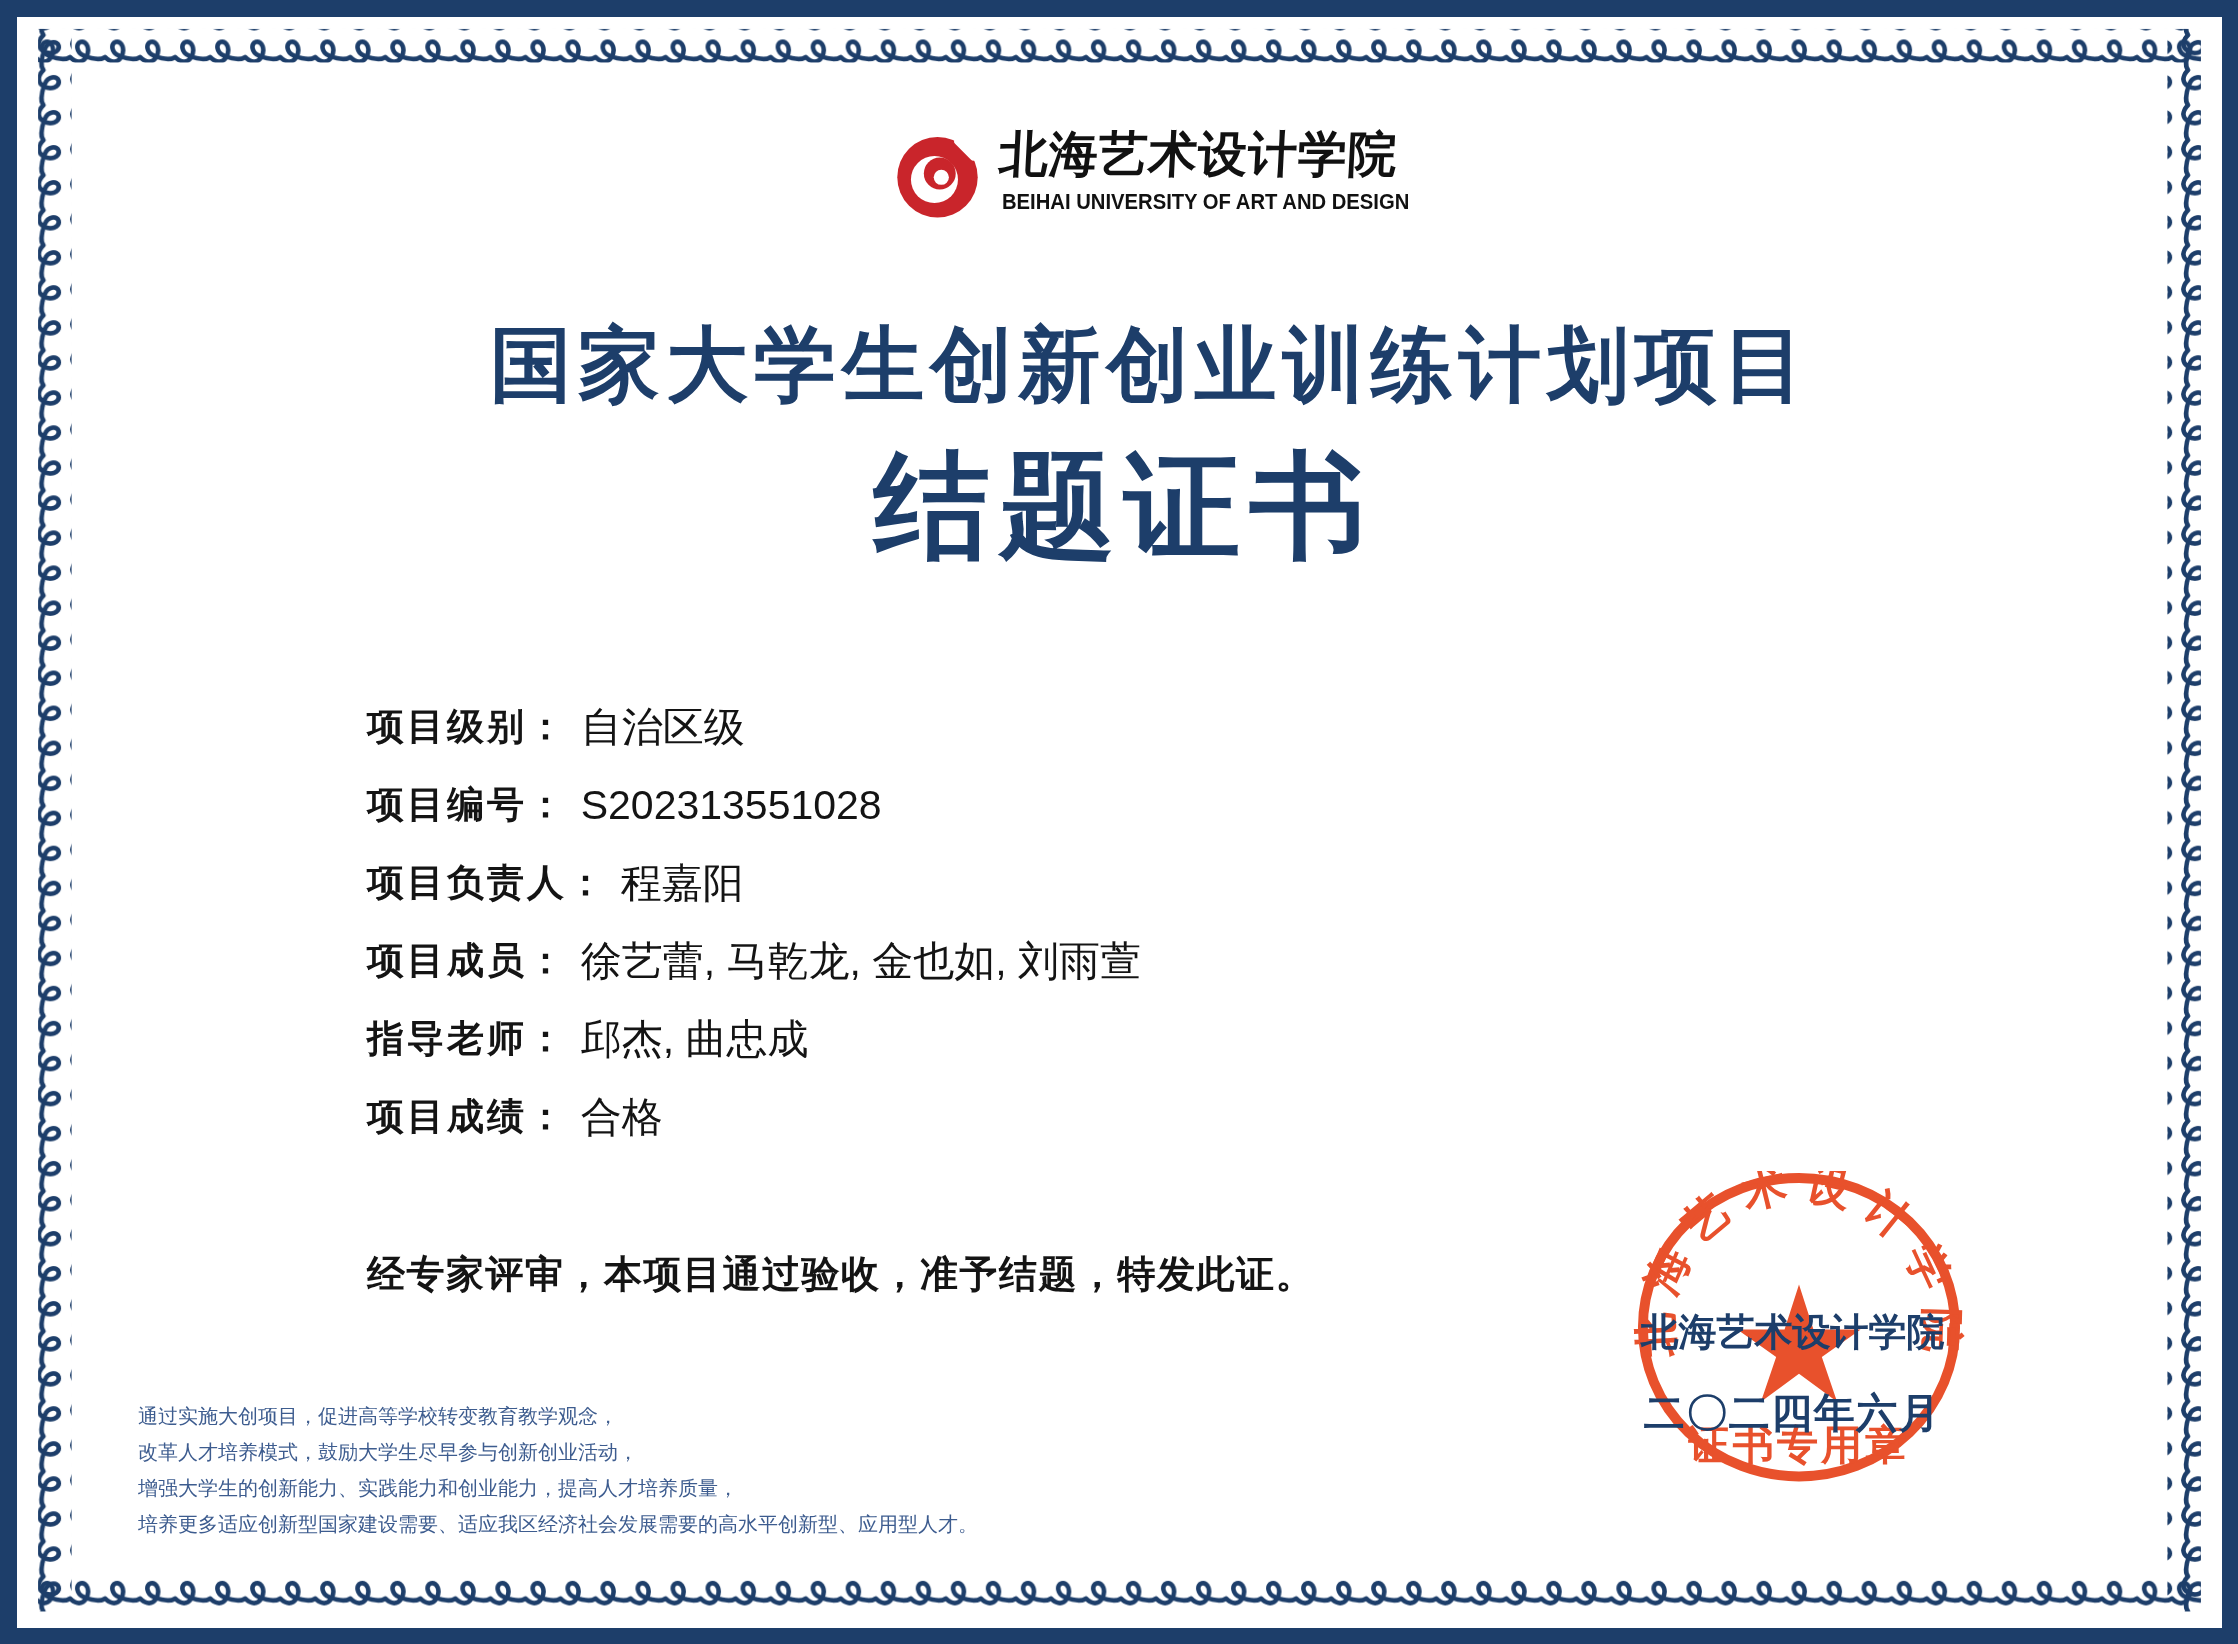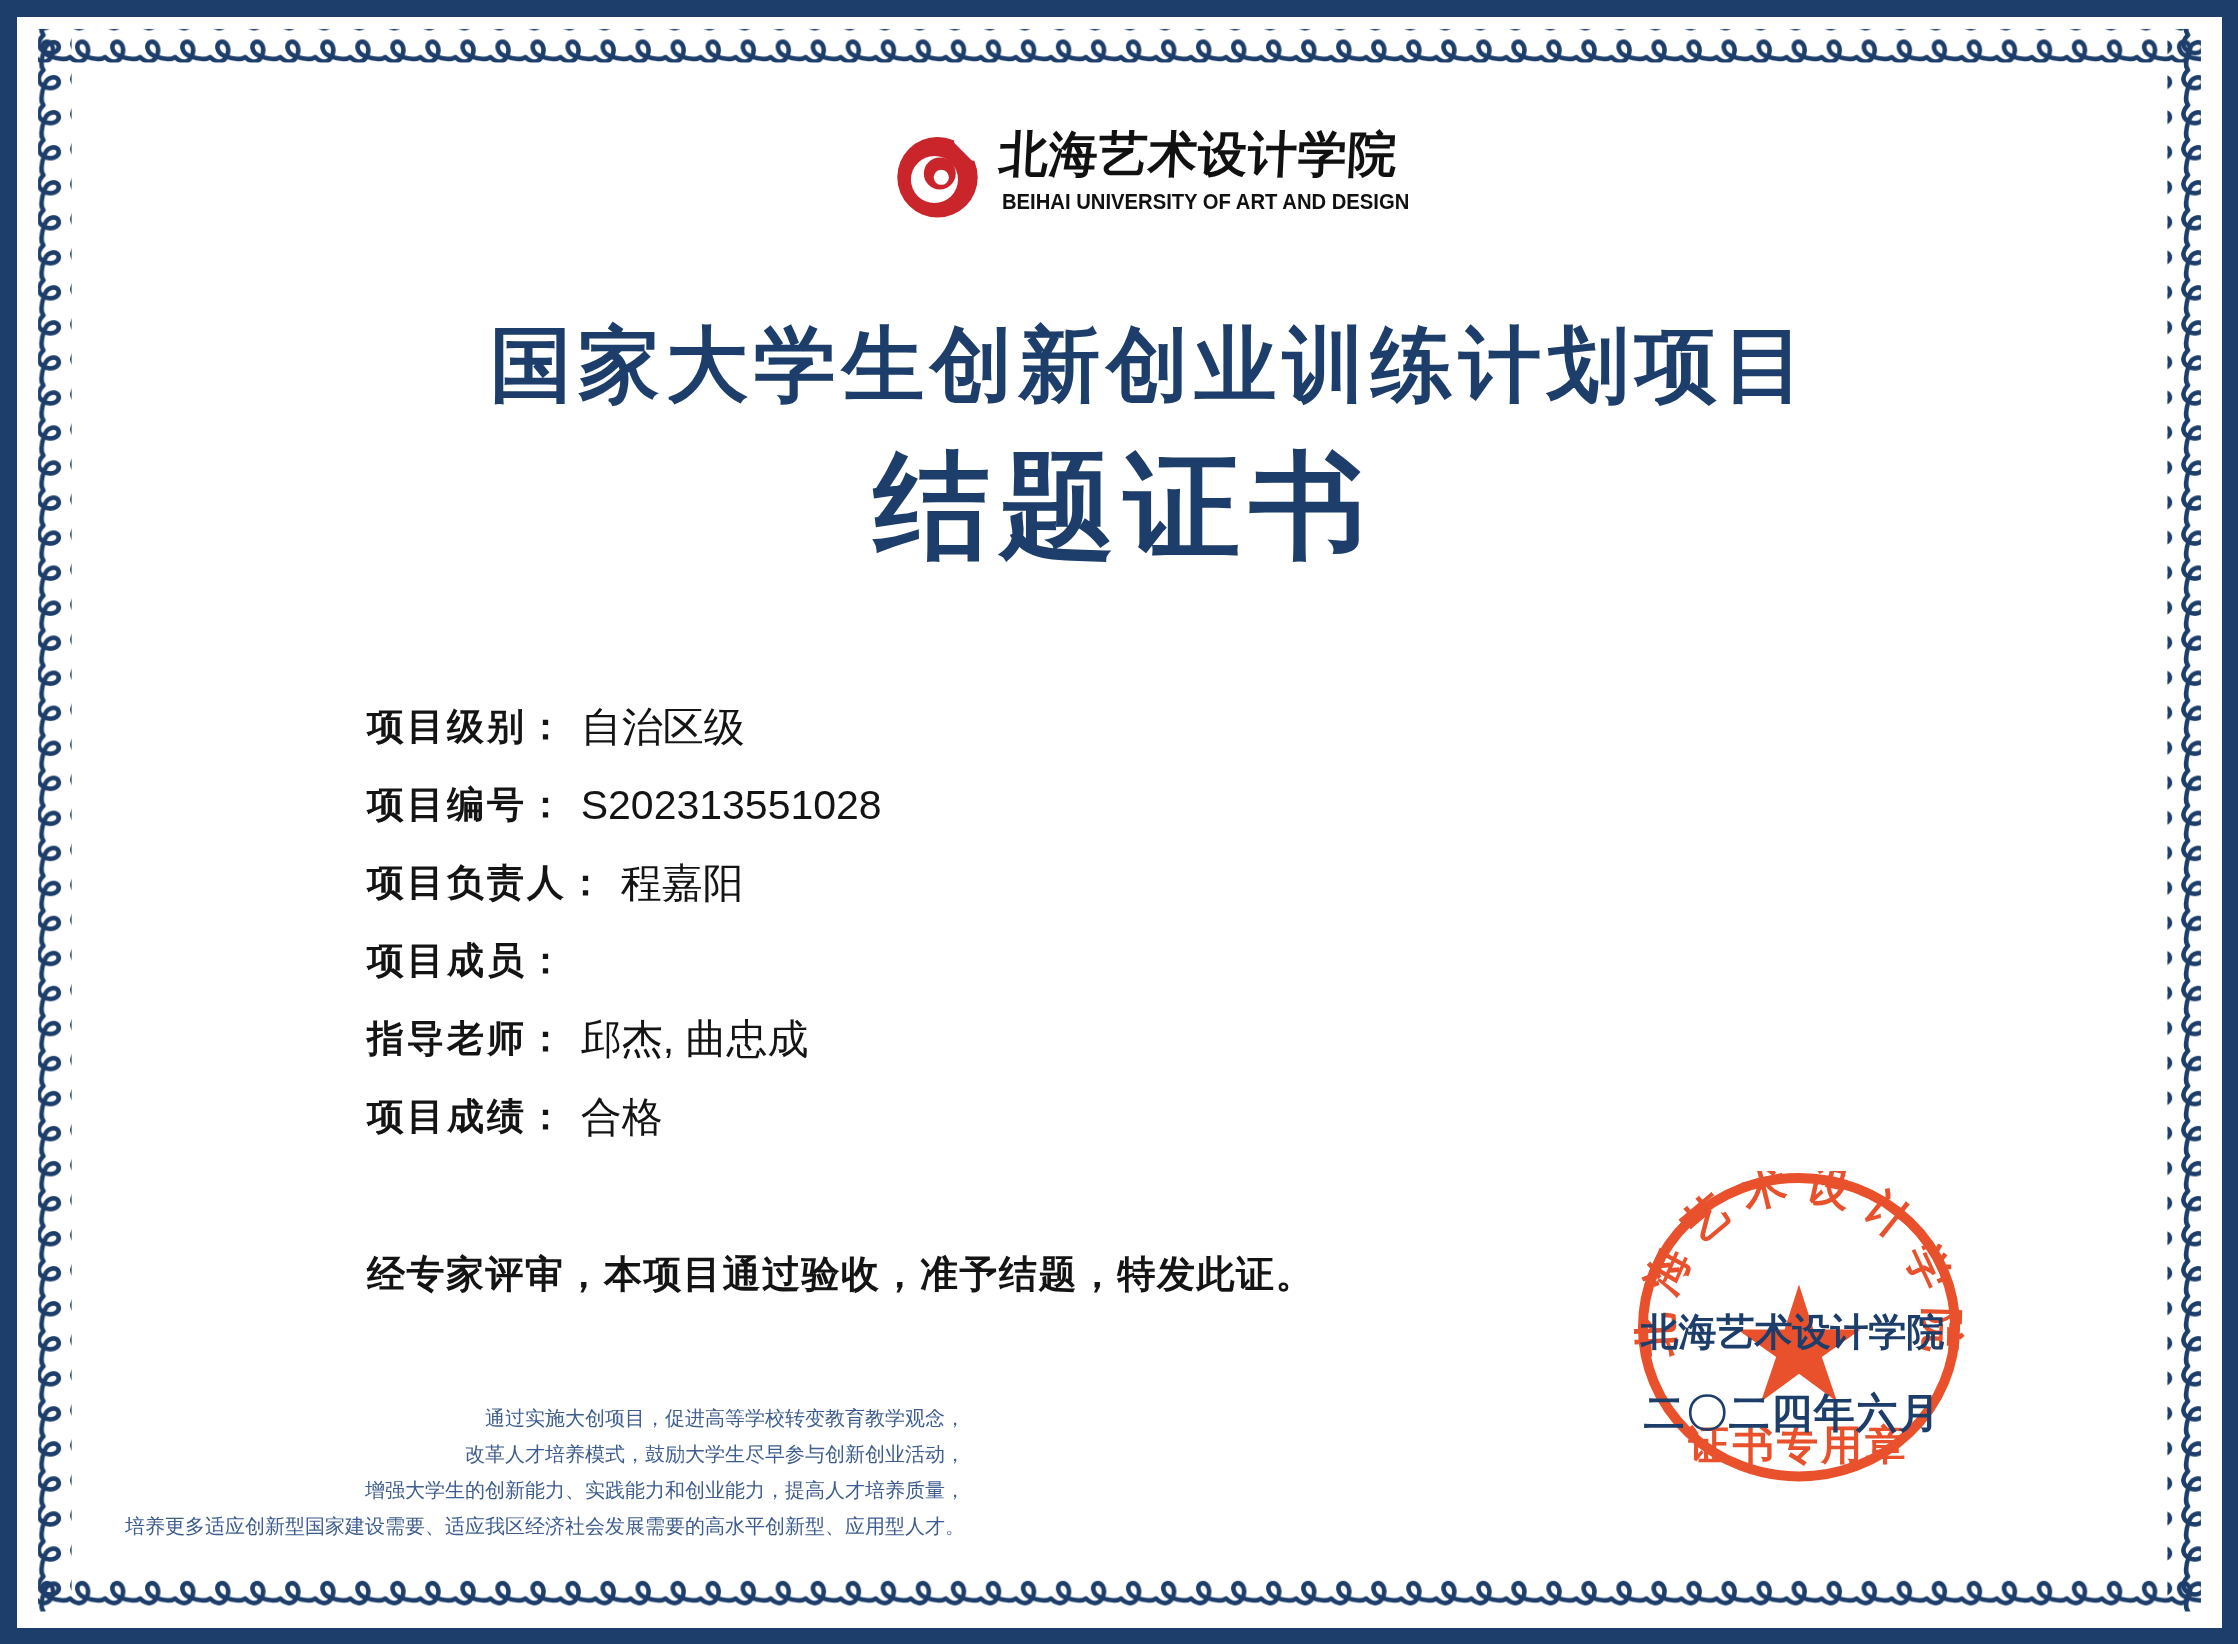--- a/index.html
+++ b/index.html
@@ -143,6 +143,7 @@
   </div>
   <div class="field-row">
     <span class="field-label">项目成员：</span>
+    <span class="field-value">徐艺蕾, 马乾龙, 金也如, 刘雨萱</span>
   </div>
   <div class="field-row">
     <span class="field-label">指导老师：</span>

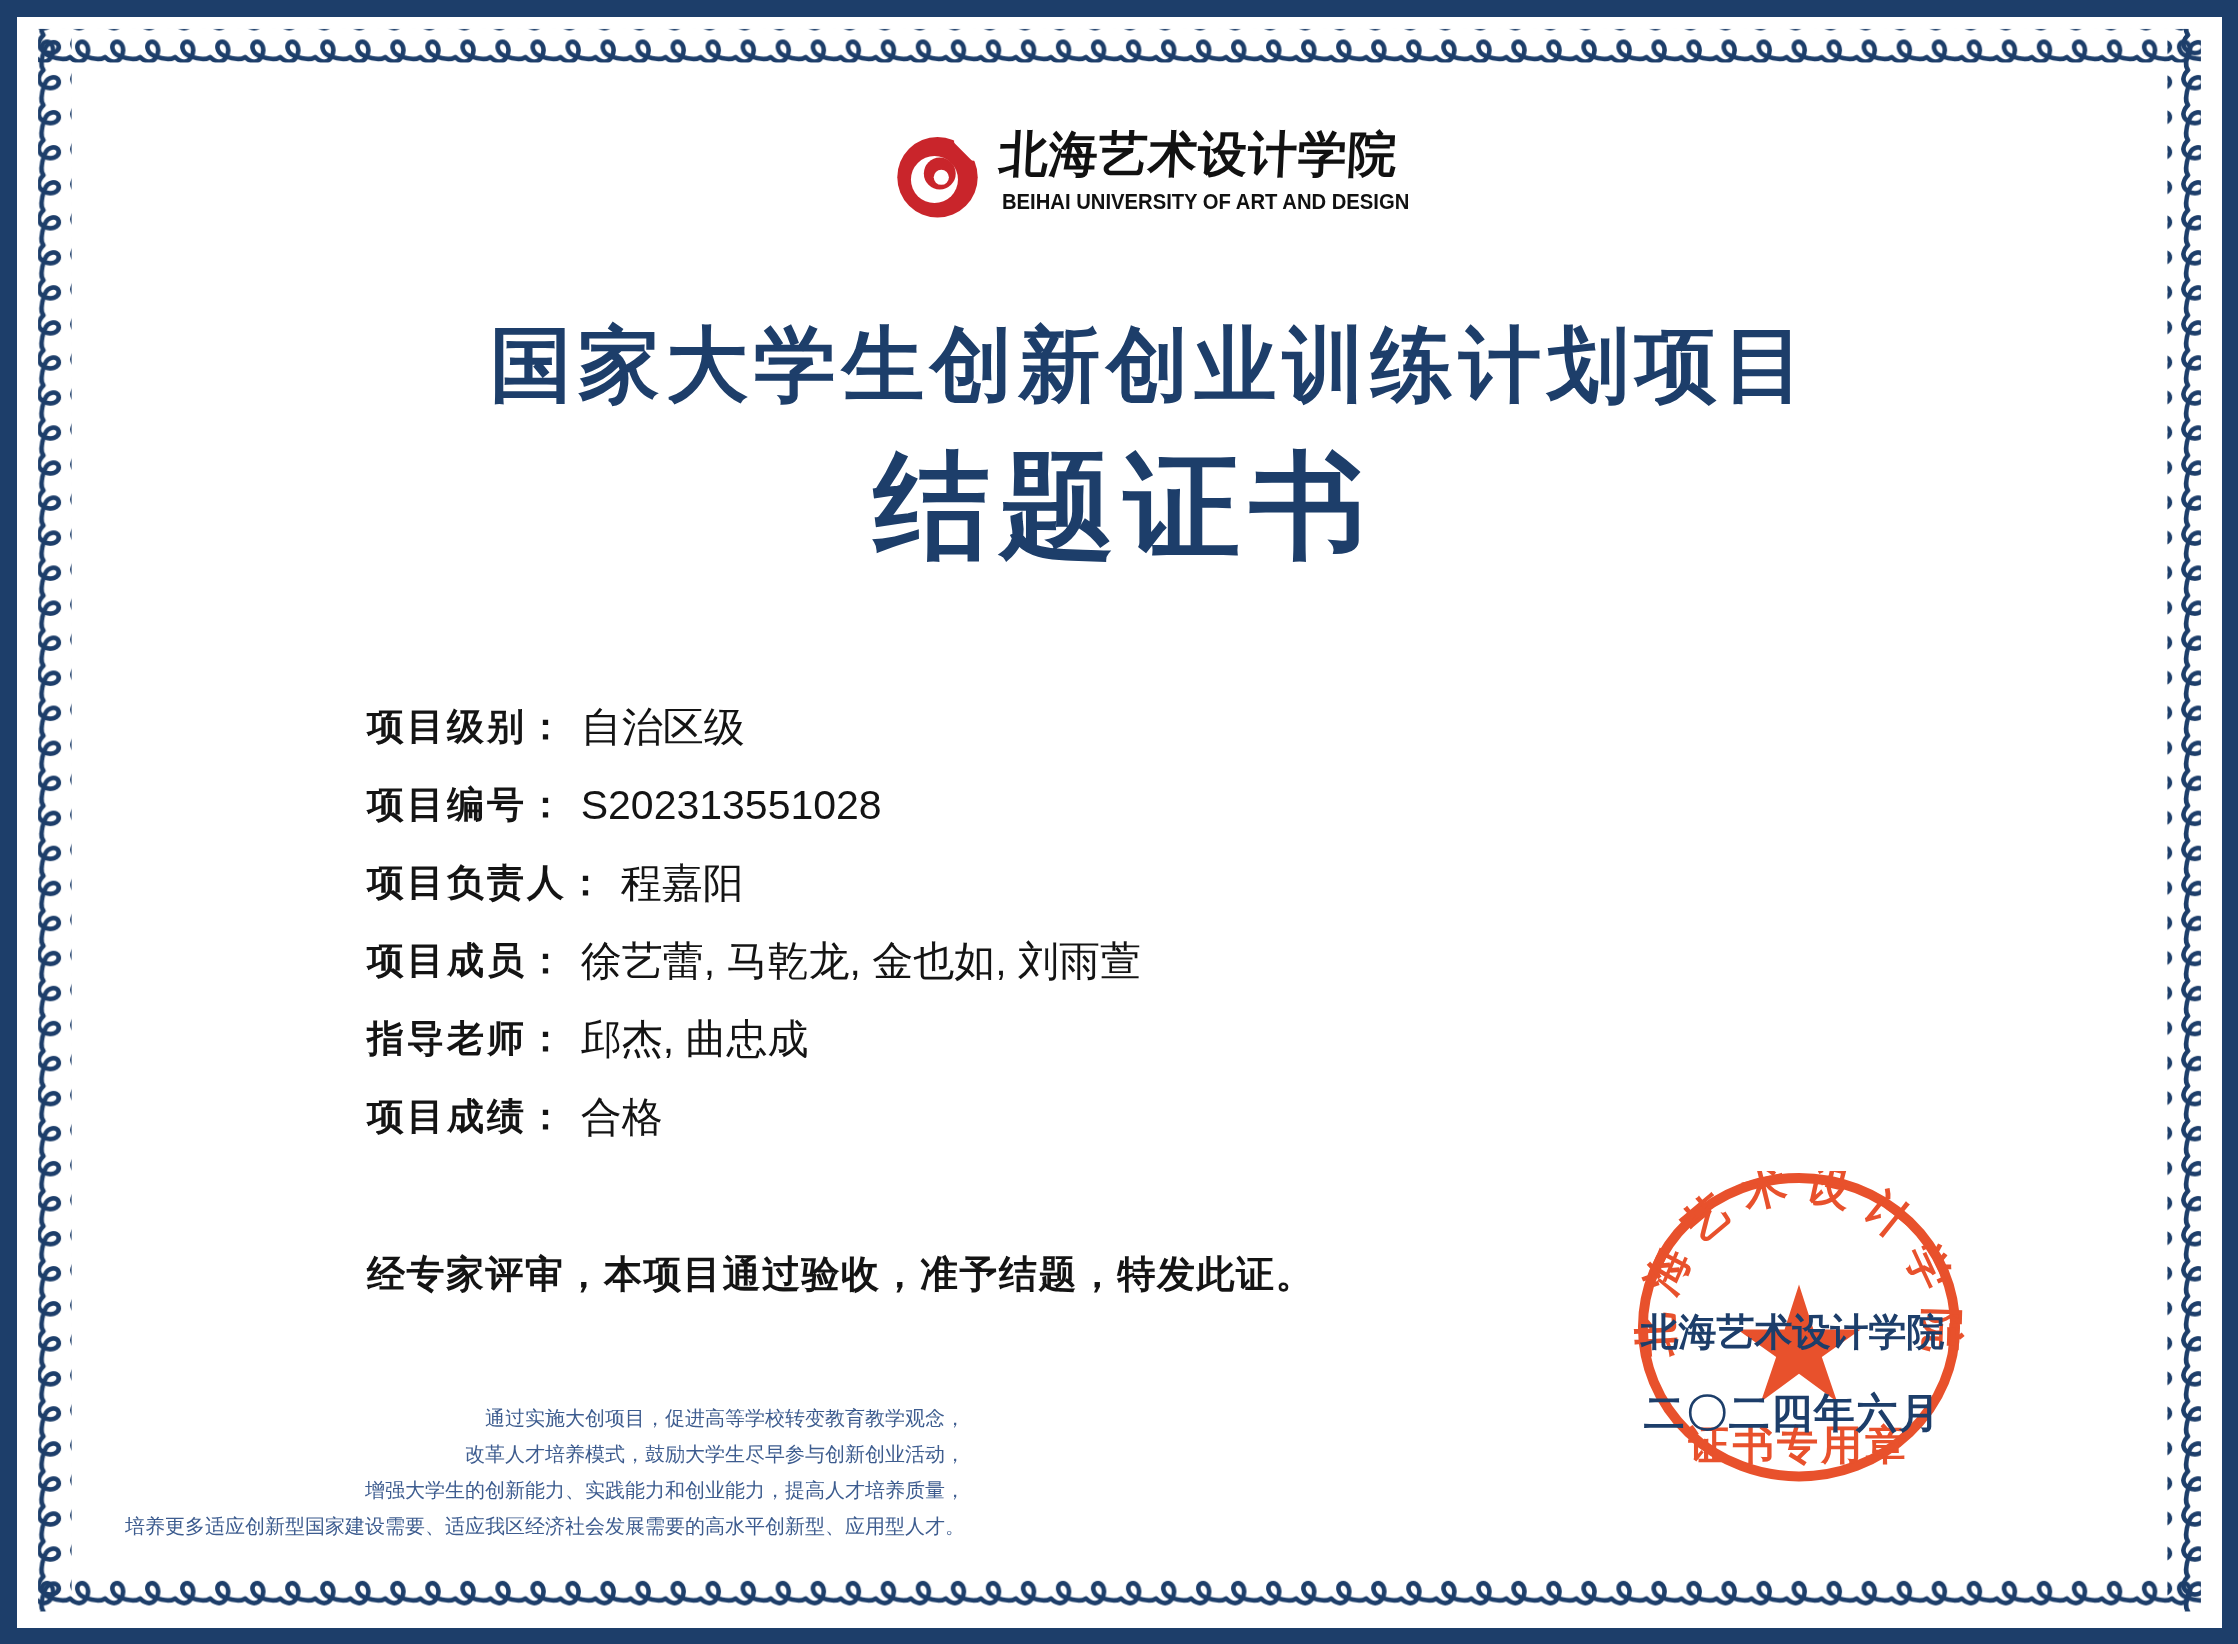--- a/index.html
+++ b/index.html
@@ -72,11 +72,10 @@
   }
   
   .footer-note{
-    position:absolute;left:125px;top:1400px;
-    font-family:Liberation Sans, sans-serif;
+    position:absolute;left:138px;top:1400px;
+    font-family:Liberation Mono, monospace;
     font-size:20px;line-height:36px;color:var(--navy-soft);
     white-space:nowrap;
-    text-align:right;
   }
   
   .seal-svg{position:absolute;left:1633px;top:1171px;z-index:1;}

